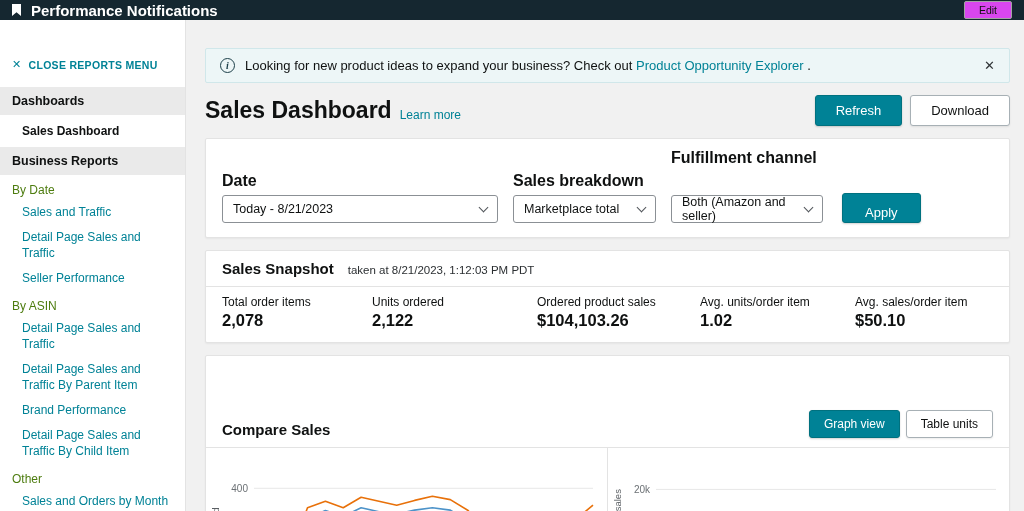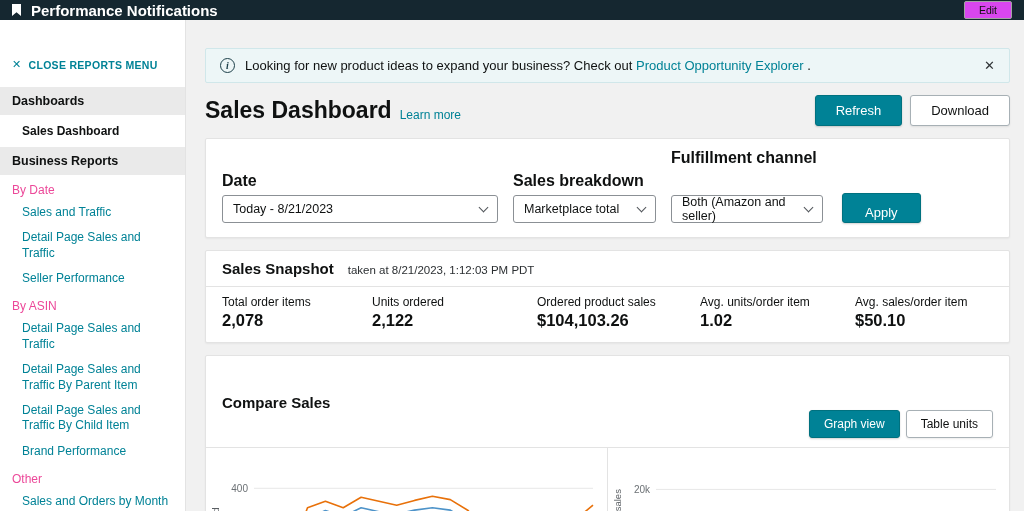--- a/index.html
+++ b/index.html
@@ -24,7 +24,7 @@
   .close-row .x { font-size: 11px; font-weight: 400; }
   .sec { background: #eaeaea; padding: 7px 12px; font-size: 12.5px; font-weight: 700; cursor: pointer; }
   .sb-item { padding: 9px 12px 9px 22px; font-size: 12px; font-weight: 700; cursor: pointer; }
-  .grp { padding: 8px 12px 3px; font-size: 12px; color: #ec4899; }
+  .grp { padding: 8px 12px 3px; font-size: 12px; color: #4d7c0f; }
   .lnk { display: block; padding: 5px 12px 5px 22px; font-size: 12px; color: #008296;
     line-height: 1.28; text-decoration: none; cursor: pointer; }
   

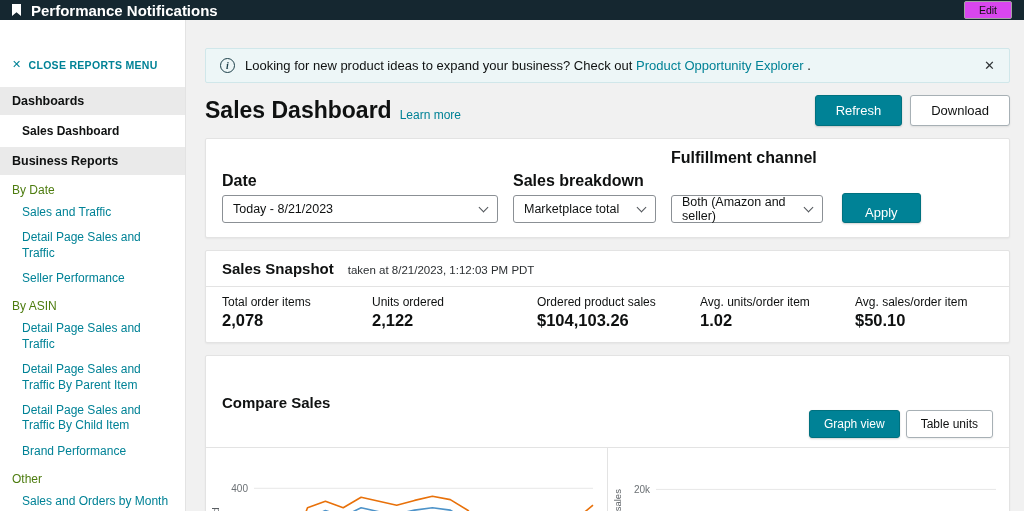--- a/index.html
+++ b/index.html
@@ -105,8 +105,8 @@
     <div class="grp">By ASIN</div>
     <a class="lnk">Detail Page Sales and Traffic</a>
     <a class="lnk">Detail Page Sales and Traffic By Parent Item</a>
+    <a class="lnk">Brand Performance</a>
     <a class="lnk">Detail Page Sales and Traffic By Child Item</a>
-    <a class="lnk">Brand Performance</a>
     <div class="grp">Other</div>
     <a class="lnk">Sales and Orders by Month</a>
   </aside>

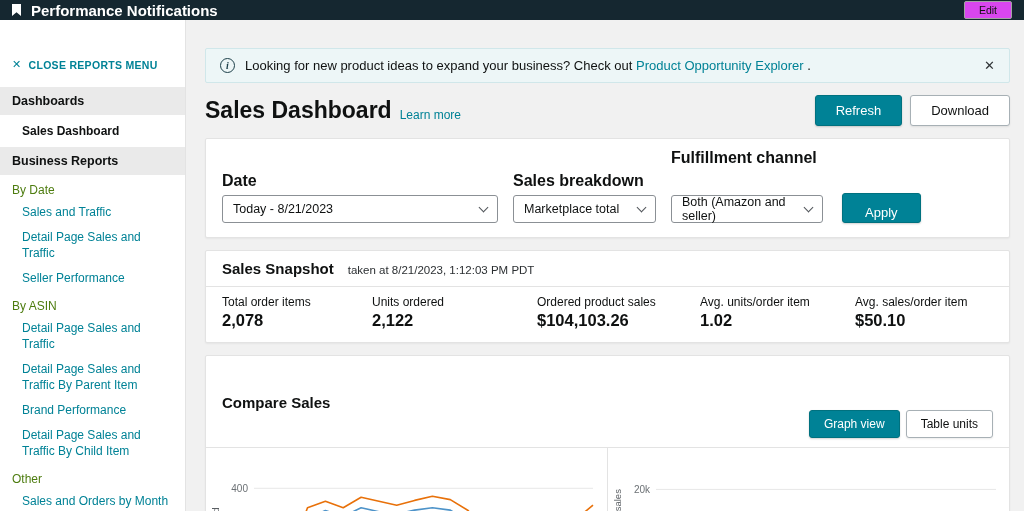--- a/index.html
+++ b/index.html
@@ -69,7 +69,7 @@
   .stat-value { font-size: 16.5px; font-weight: 700; margin-top: 2px; }
   
   .compare { padding-top: 10px; }
-  .comp-head { display: flex; align-items: center; padding: 0 16px 9px; }
+  .comp-head { display: flex; align-items: flex-end; padding: 0 16px 9px; }
   .comp-title { font-size: 15px; font-weight: 700; }
   .view-toggle { margin-left: auto; display: flex; gap: 6px; margin-top: 44px; }
   .charts-row { display: flex; border-top: 1px solid #e3e3e3; }

